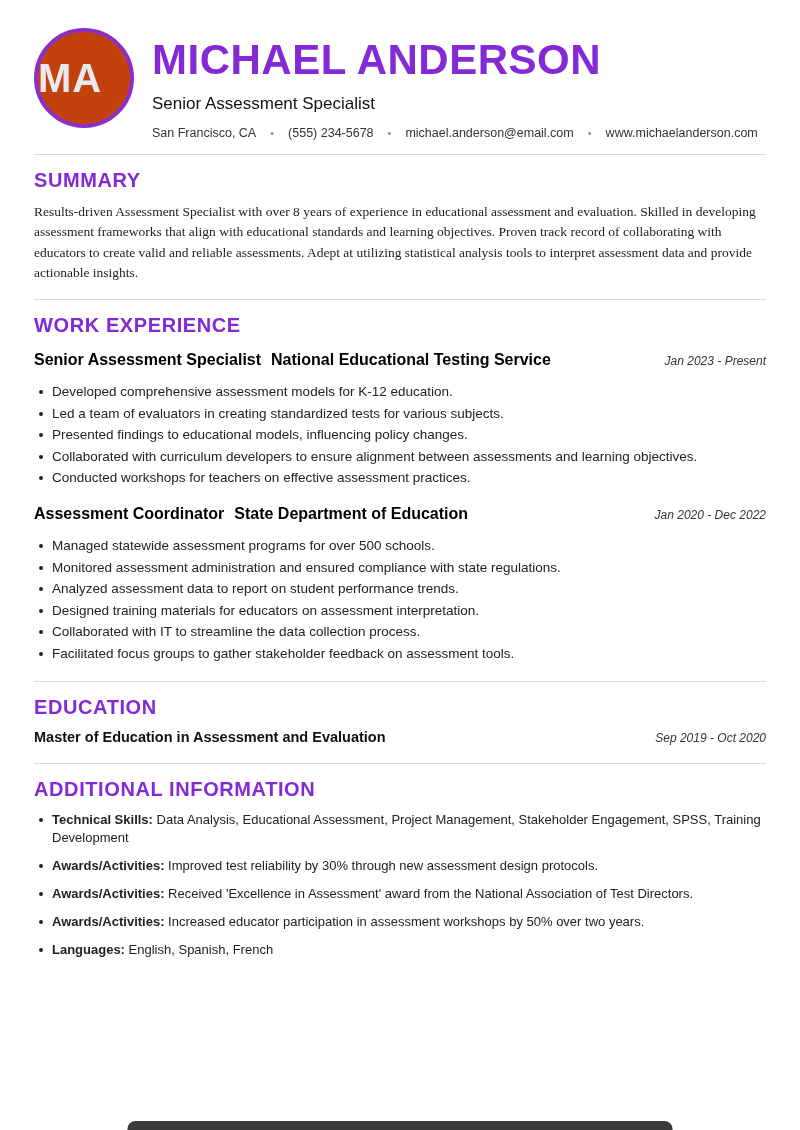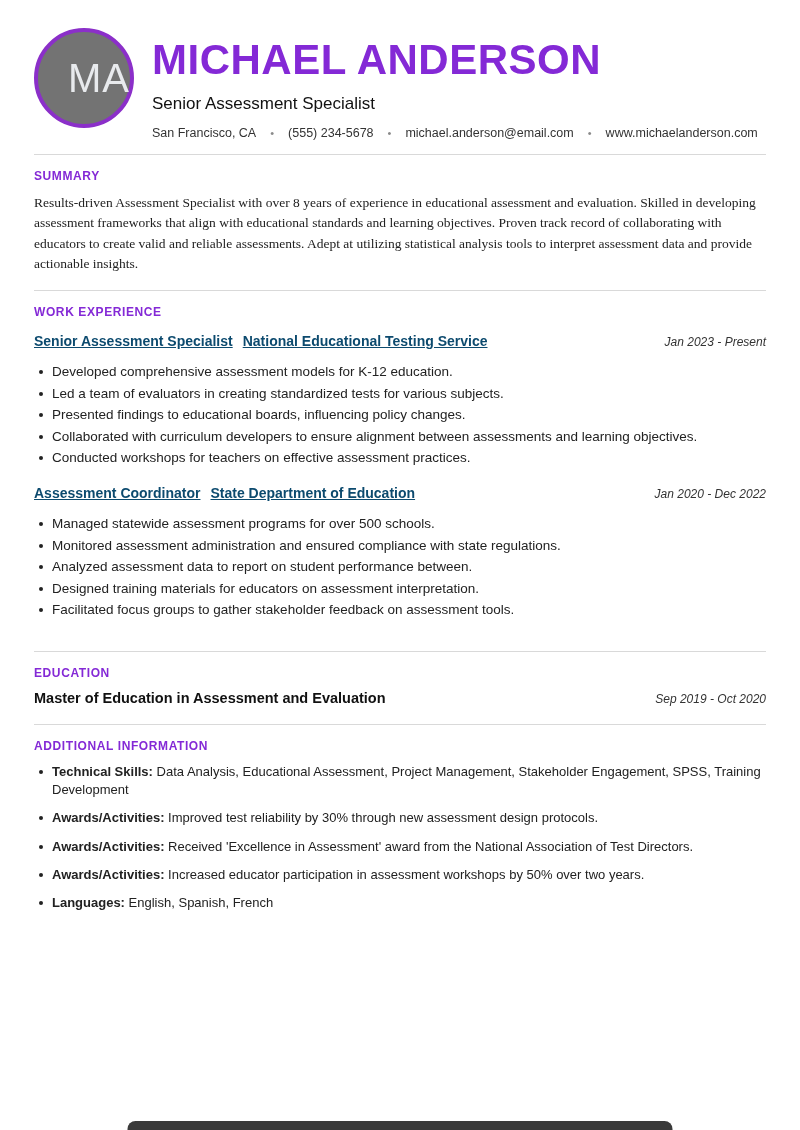--- a/index.html
+++ b/index.html
@@ -20,11 +20,11 @@
     flex: 0 0 auto;
     width: 100px; height: 100px;
     border-radius: 50%;
-    background: #737373;
+    background: #c2410c;
     border: 4px solid #8b2fc9;
-    display: flex; align-items: center; justify-content: flex-end;
+    display: flex; align-items: center; justify-content: flex-start;
     color: #e8eaed;
-    font-size: 40px; font-weight: normal; letter-spacing: 1px;
+    font-size: 40px; font-weight: bold; letter-spacing: 1px;
     margin-top: 2px;
   }
   .header-text { padding-top: 10px; }

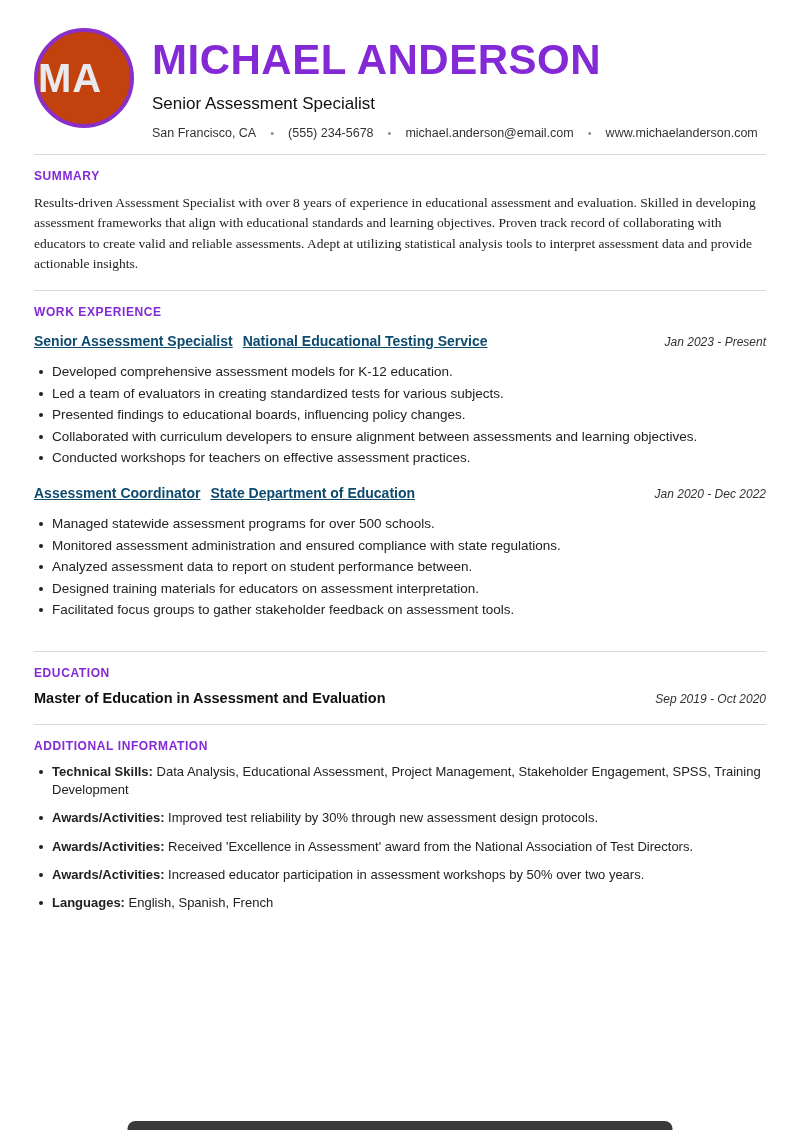--- a/index.html
+++ b/index.html
@@ -43,7 +43,7 @@
   .section { border-top: 1px solid #d9d9d9; padding-top: 14px; margin-top: 14px; }
   .section-heading {
     color: #8429d6;
-    font-size: 12px;
+    font-size: 20px;
     font-weight: bold;
     letter-spacing: 0.6px;
     margin-bottom: 10px;

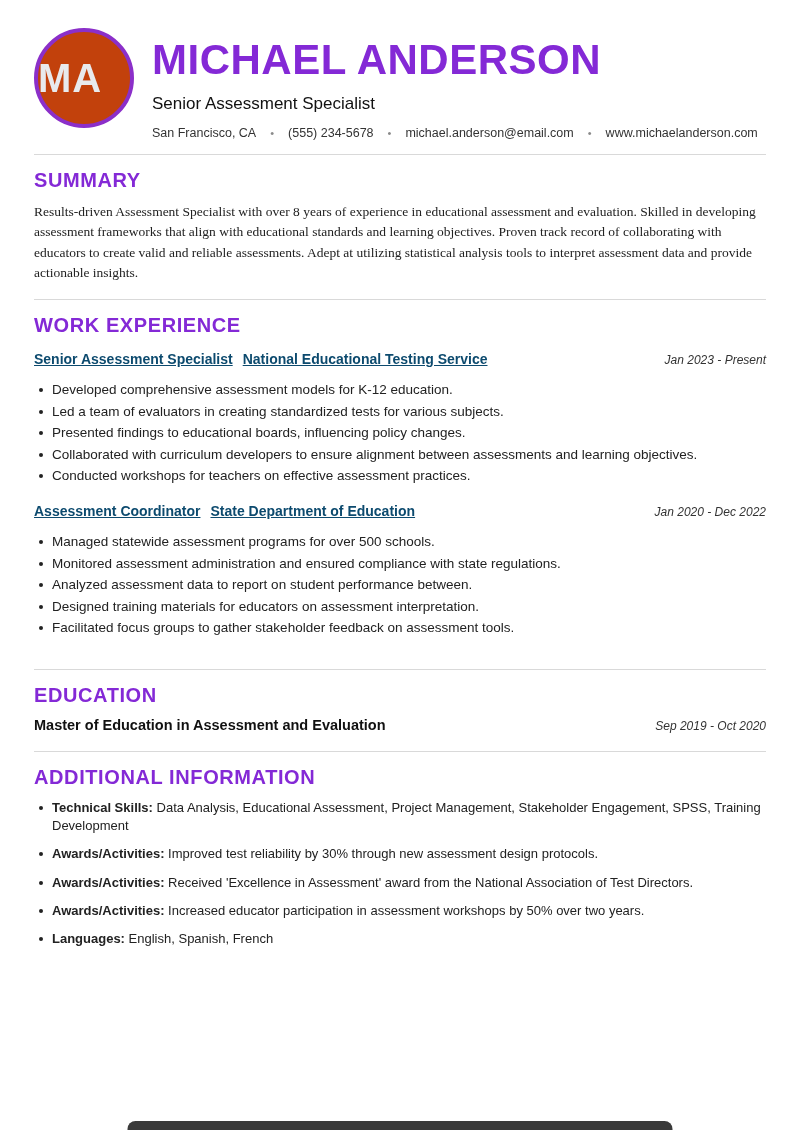--- a/index.html
+++ b/index.html
@@ -52,7 +52,7 @@
 
   .entry-header { display: flex; justify-content: space-between; align-items: baseline; margin-top: 14px; margin-bottom: 6px; }
   .entry-header:first-of-type { margin-top: 6px; }
-  .entry-title { font-size: 14px; font-weight: bold; color: #0c4a6e; text-decoration: underline; }
+  .entry-title { font-size: 16px; font-weight: bold; color: #000000; }
   .entry-title .company { margin-left: 10px; }
   .entry-dates { font-size: 12px; font-style: italic; color: #333333; white-space: nowrap; }
 

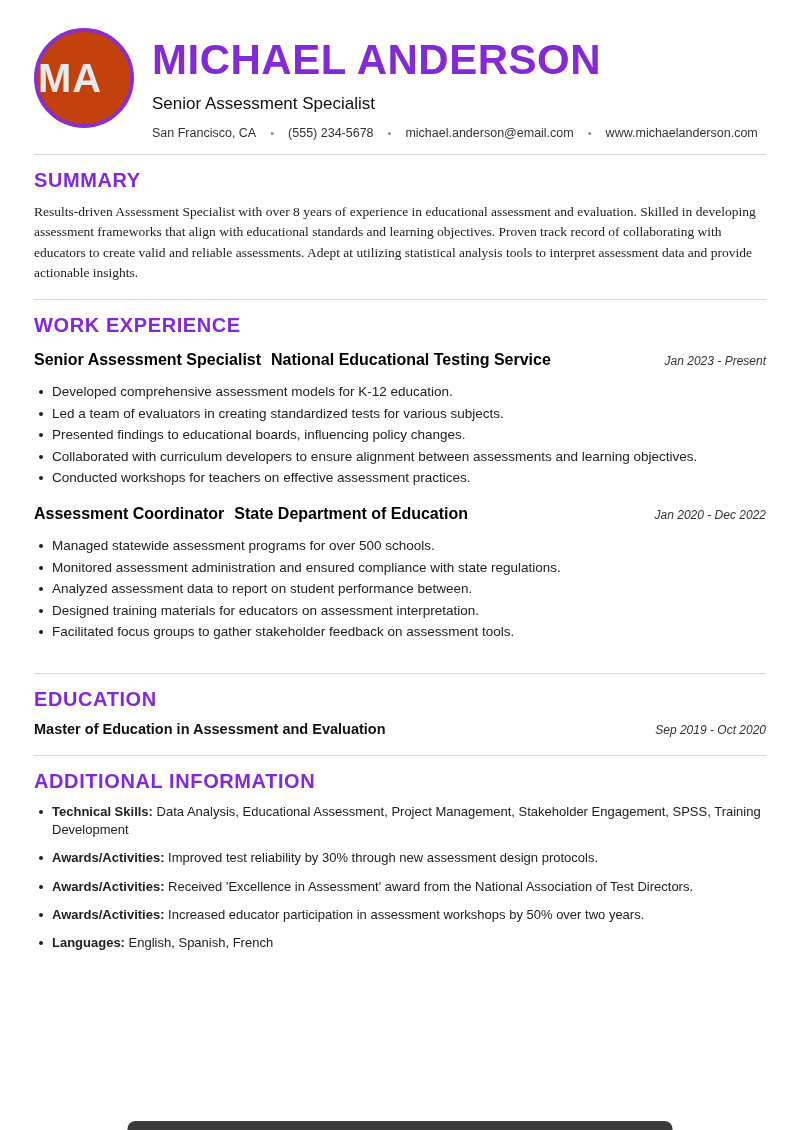--- a/index.html
+++ b/index.html
@@ -145,7 +145,7 @@
     <ul class="bullets">
       <li>Developed comprehensive assessment models for K-12 education.</li>
       <li>Led a team of evaluators in creating standardized tests for various subjects.</li>
-      <li>Presented findings to educational boards, influencing policy changes.</li>
+      <li>Presented findings to educational models, influencing policy changes.</li>
       <li>Collaborated with curriculum developers to ensure alignment between assessments and learning objectives.</li>
       <li>Conducted workshops for teachers on effective assessment practices.</li>
     </ul>

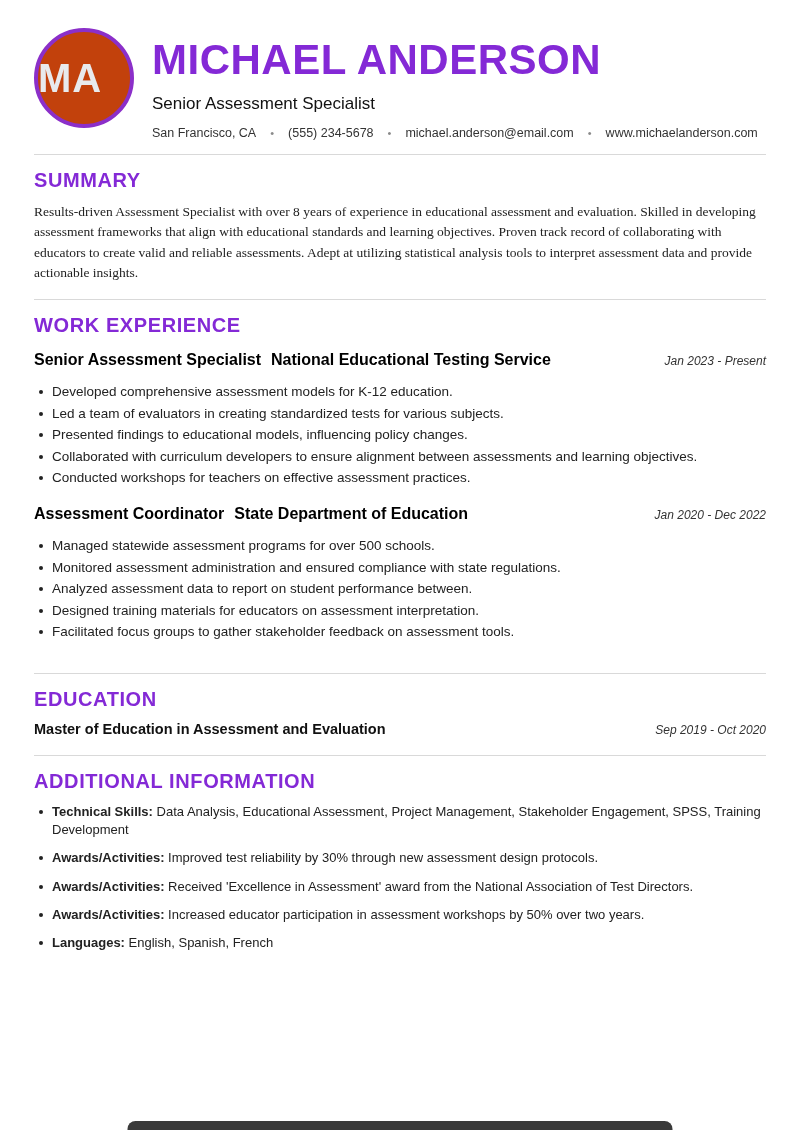--- a/index.html
+++ b/index.html
@@ -159,7 +159,7 @@
     <ul class="bullets">
       <li>Managed statewide assessment programs for over 500 schools.</li>
       <li>Monitored assessment administration and ensured compliance with state regulations.</li>
-      <li>Analyzed assessment data to report on student performance between.</li>
+      <li>Analyzed assessment data to report on student performance trends.</li>
       <li>Designed training materials for educators on assessment interpretation.</li>
       <li>Facilitated focus groups to gather stakeholder feedback on assessment tools.</li>
     </ul>

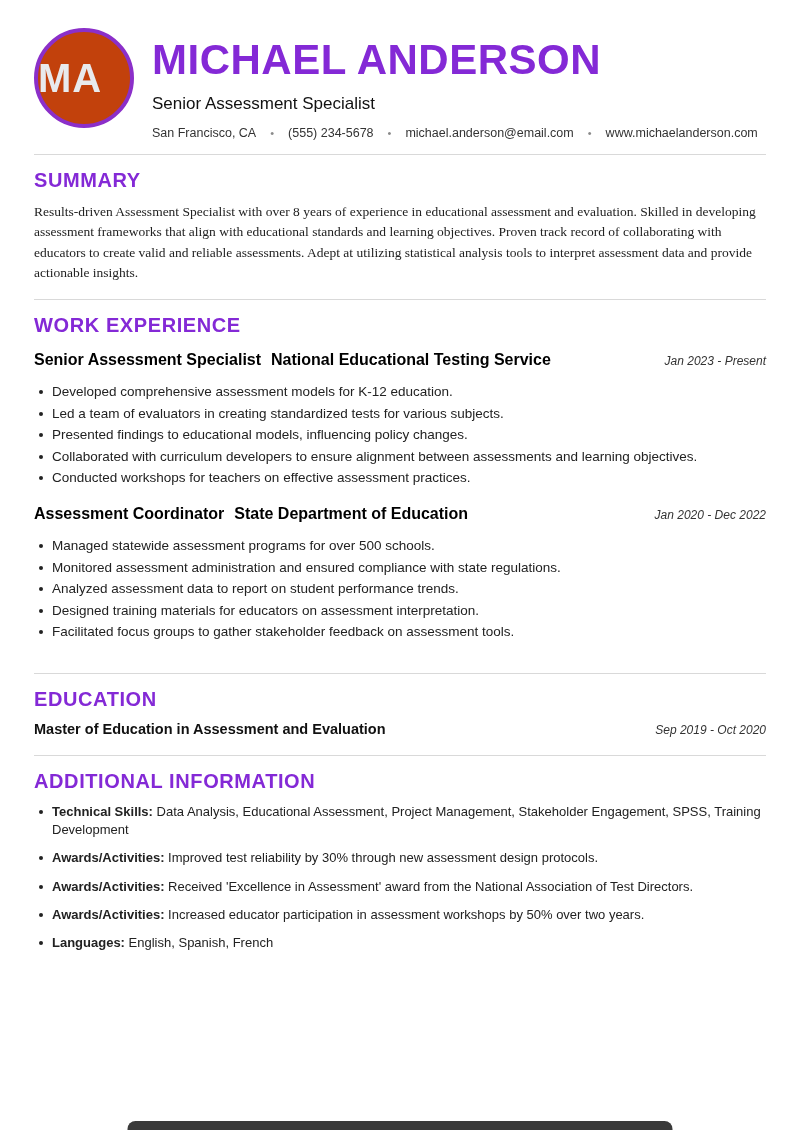--- a/index.html
+++ b/index.html
@@ -161,6 +161,7 @@
       <li>Monitored assessment administration and ensured compliance with state regulations.</li>
       <li>Analyzed assessment data to report on student performance trends.</li>
       <li>Designed training materials for educators on assessment interpretation.</li>
+      <li>Collaborated with IT to streamline the data collection process.</li>
       <li>Facilitated focus groups to gather stakeholder feedback on assessment tools.</li>
     </ul>
   </div>

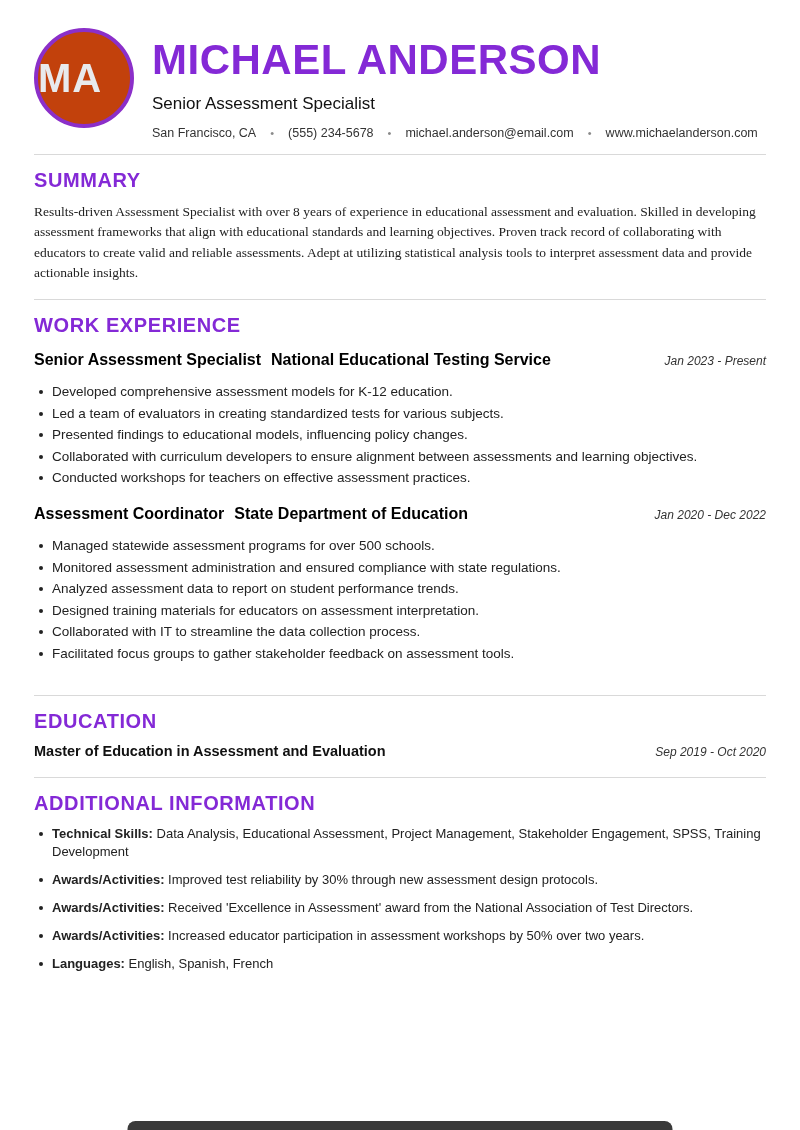--- a/index.html
+++ b/index.html
@@ -91,7 +91,7 @@
 
   
   .section.work { margin-top: 16px; }
-  .section.education { margin-top: 30px; }
+  .section.education { margin-top: 16px; }
   .section.additional { margin-top: 8px; }
 
   

